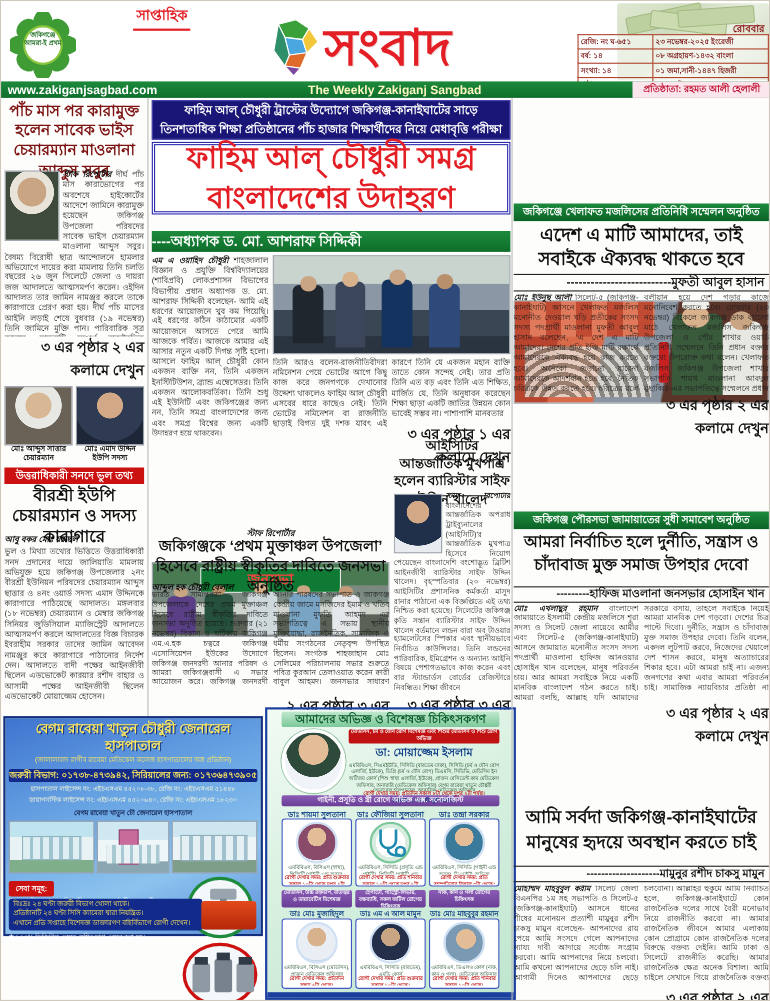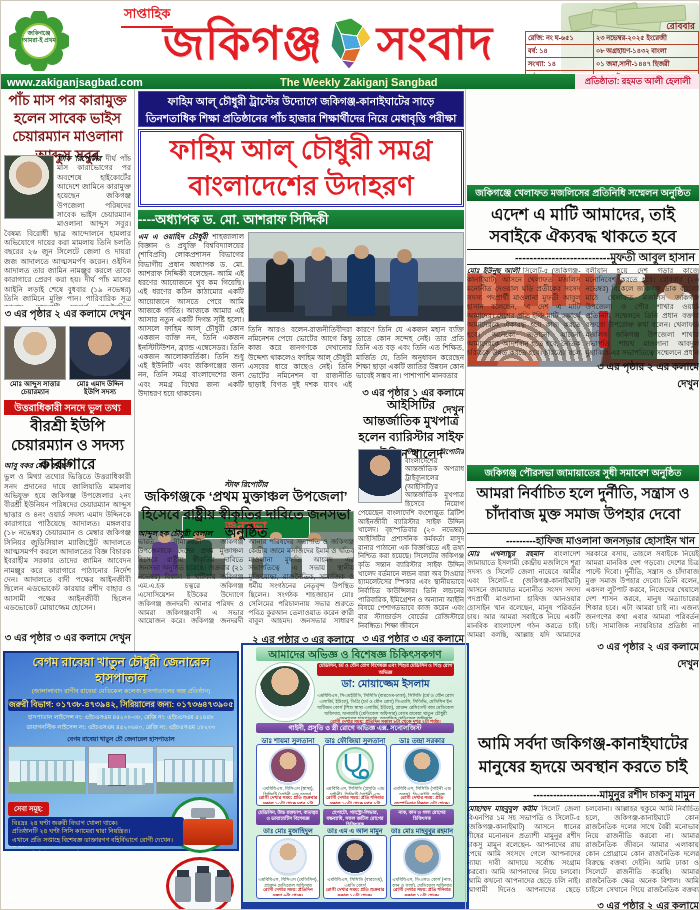--- a/index.html
+++ b/index.html
@@ -60,7 +60,6 @@
     <div class="abs" style="left:120px;top:3px;font-size:13px;font-weight:bold;color:#e31e24;border-bottom:2px solid #e31e24;padding:0 3px 1px;">সাপ্তাহিক</div>
 
     <div class="abs" style="left:92px;top:14px;width:470px;height:56px;display:flex;align-items:center;justify-content:center;gap:4px;">
-      <span class="mast-title" style="font-size:46px;line-height:1;">জকিগঞ্জ</span>
       <svg width="46" height="54" viewBox="0 0 46 54">
         <path d="M8 6 L24 2 L36 10 L30 20 L14 18 Z" fill="#3aa13a" stroke="#fff" stroke-width="1"></path>
         <path d="M14 18 L30 20 L34 32 L18 34 Z" fill="#4aa7e0" stroke="#fff" stroke-width="1"></path>

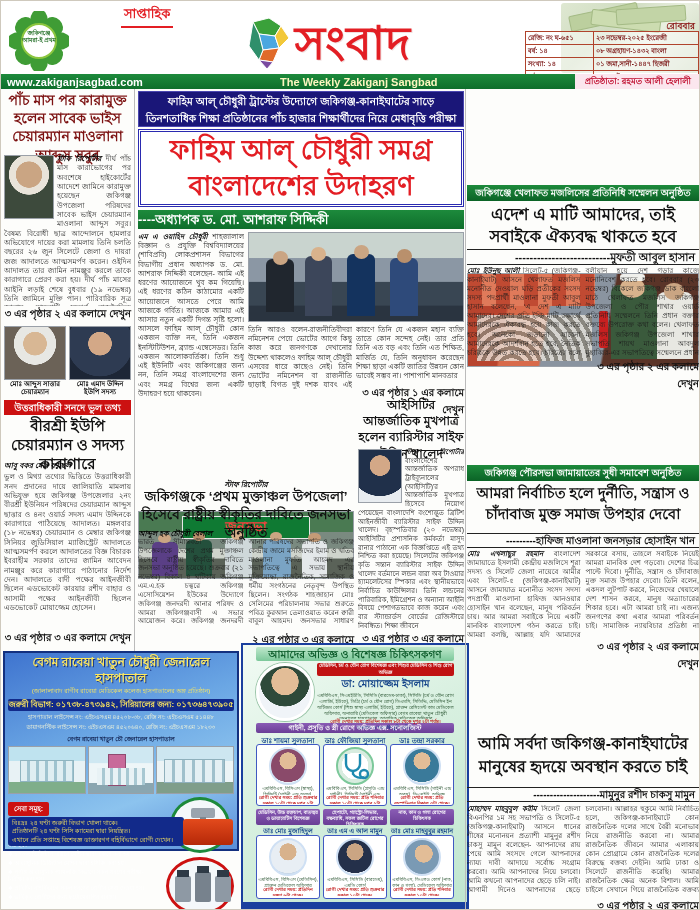--- a/index.html
+++ b/index.html
@@ -189,7 +189,7 @@
   </div>
 
   <div class="abs" style="left:137px;top:90px;width:326px;height:36px;background:#1a1678;color:#fff;font-size:10.5px;font-weight:bold;text-align:center;line-height:1.6;padding:1px 4px;border:1px solid #4a46b0;">ফাহিম আল্ চৌধুরী ট্রাস্টের উদ্যোগে জকিগঞ্জ-কানাইঘাটের সাড়ে তিনশতাধিক শিক্ষা প্রতিষ্ঠানের পাঁচ হাজার শিক্ষার্থীদের নিয়ে মেধাবৃত্তি পরীক্ষা অনুষ্ঠিত</div>
-  <div class="abs" style="left:137px;top:128px;width:326px;height:78px;border:3px double #2a2ab0;background:#fff;display:flex;align-items:center;justify-content:center;">
+  <div class="abs" style="left:137px;top:128px;width:326px;height:66px;border:3px double #2a2ab0;background:#fff;display:flex;align-items:center;justify-content:center;">
     <div class="ct" style="font-size:27px;font-weight:bold;color:#e31e24;line-height:1.35;">ফাহিম আল্ চৌধুরী সমগ্র বাংলাদেশের উদাহরণ</div>
   </div>
   <div class="abs greenbar" style="left:137px;top:209px;width:326px;height:19px;font-size:13px;font-weight:bold;line-height:19px;padding-right:8px;">----অধ্যাপক ড. মো. আশরাফ সিদ্দিকী</div>

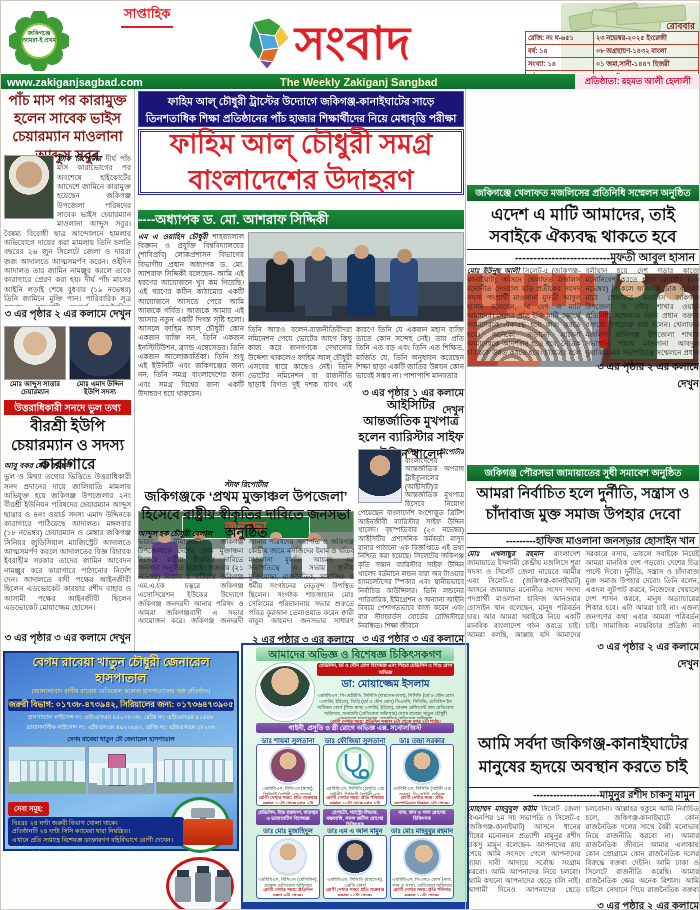--- a/index.html
+++ b/index.html
@@ -9,7 +9,7 @@
   .ph{position:relative;overflow:hidden;border:1px solid #9aa0a8;}
   .jc{text-align:justify;}
   .ct{text-align:center;}
-  .cont{font-weight:bold;font-size:10px;text-align:right;color:#111;}
+  .cont{font-weight:bold;font-size:13px;text-align:right;color:#111;}
   .greenbar{background:linear-gradient(#1d8a3c,#0e6e2b);color:#fff;}
   .cap{background:linear-gradient(#1d8a3c,#0b6326);color:#fff;font-weight:bold;text-align:center;}
   .bylinebar{border-top:1.5px solid #222;border-bottom:1.5px solid #222;font-weight:bold;text-align:right;color:#111;}

